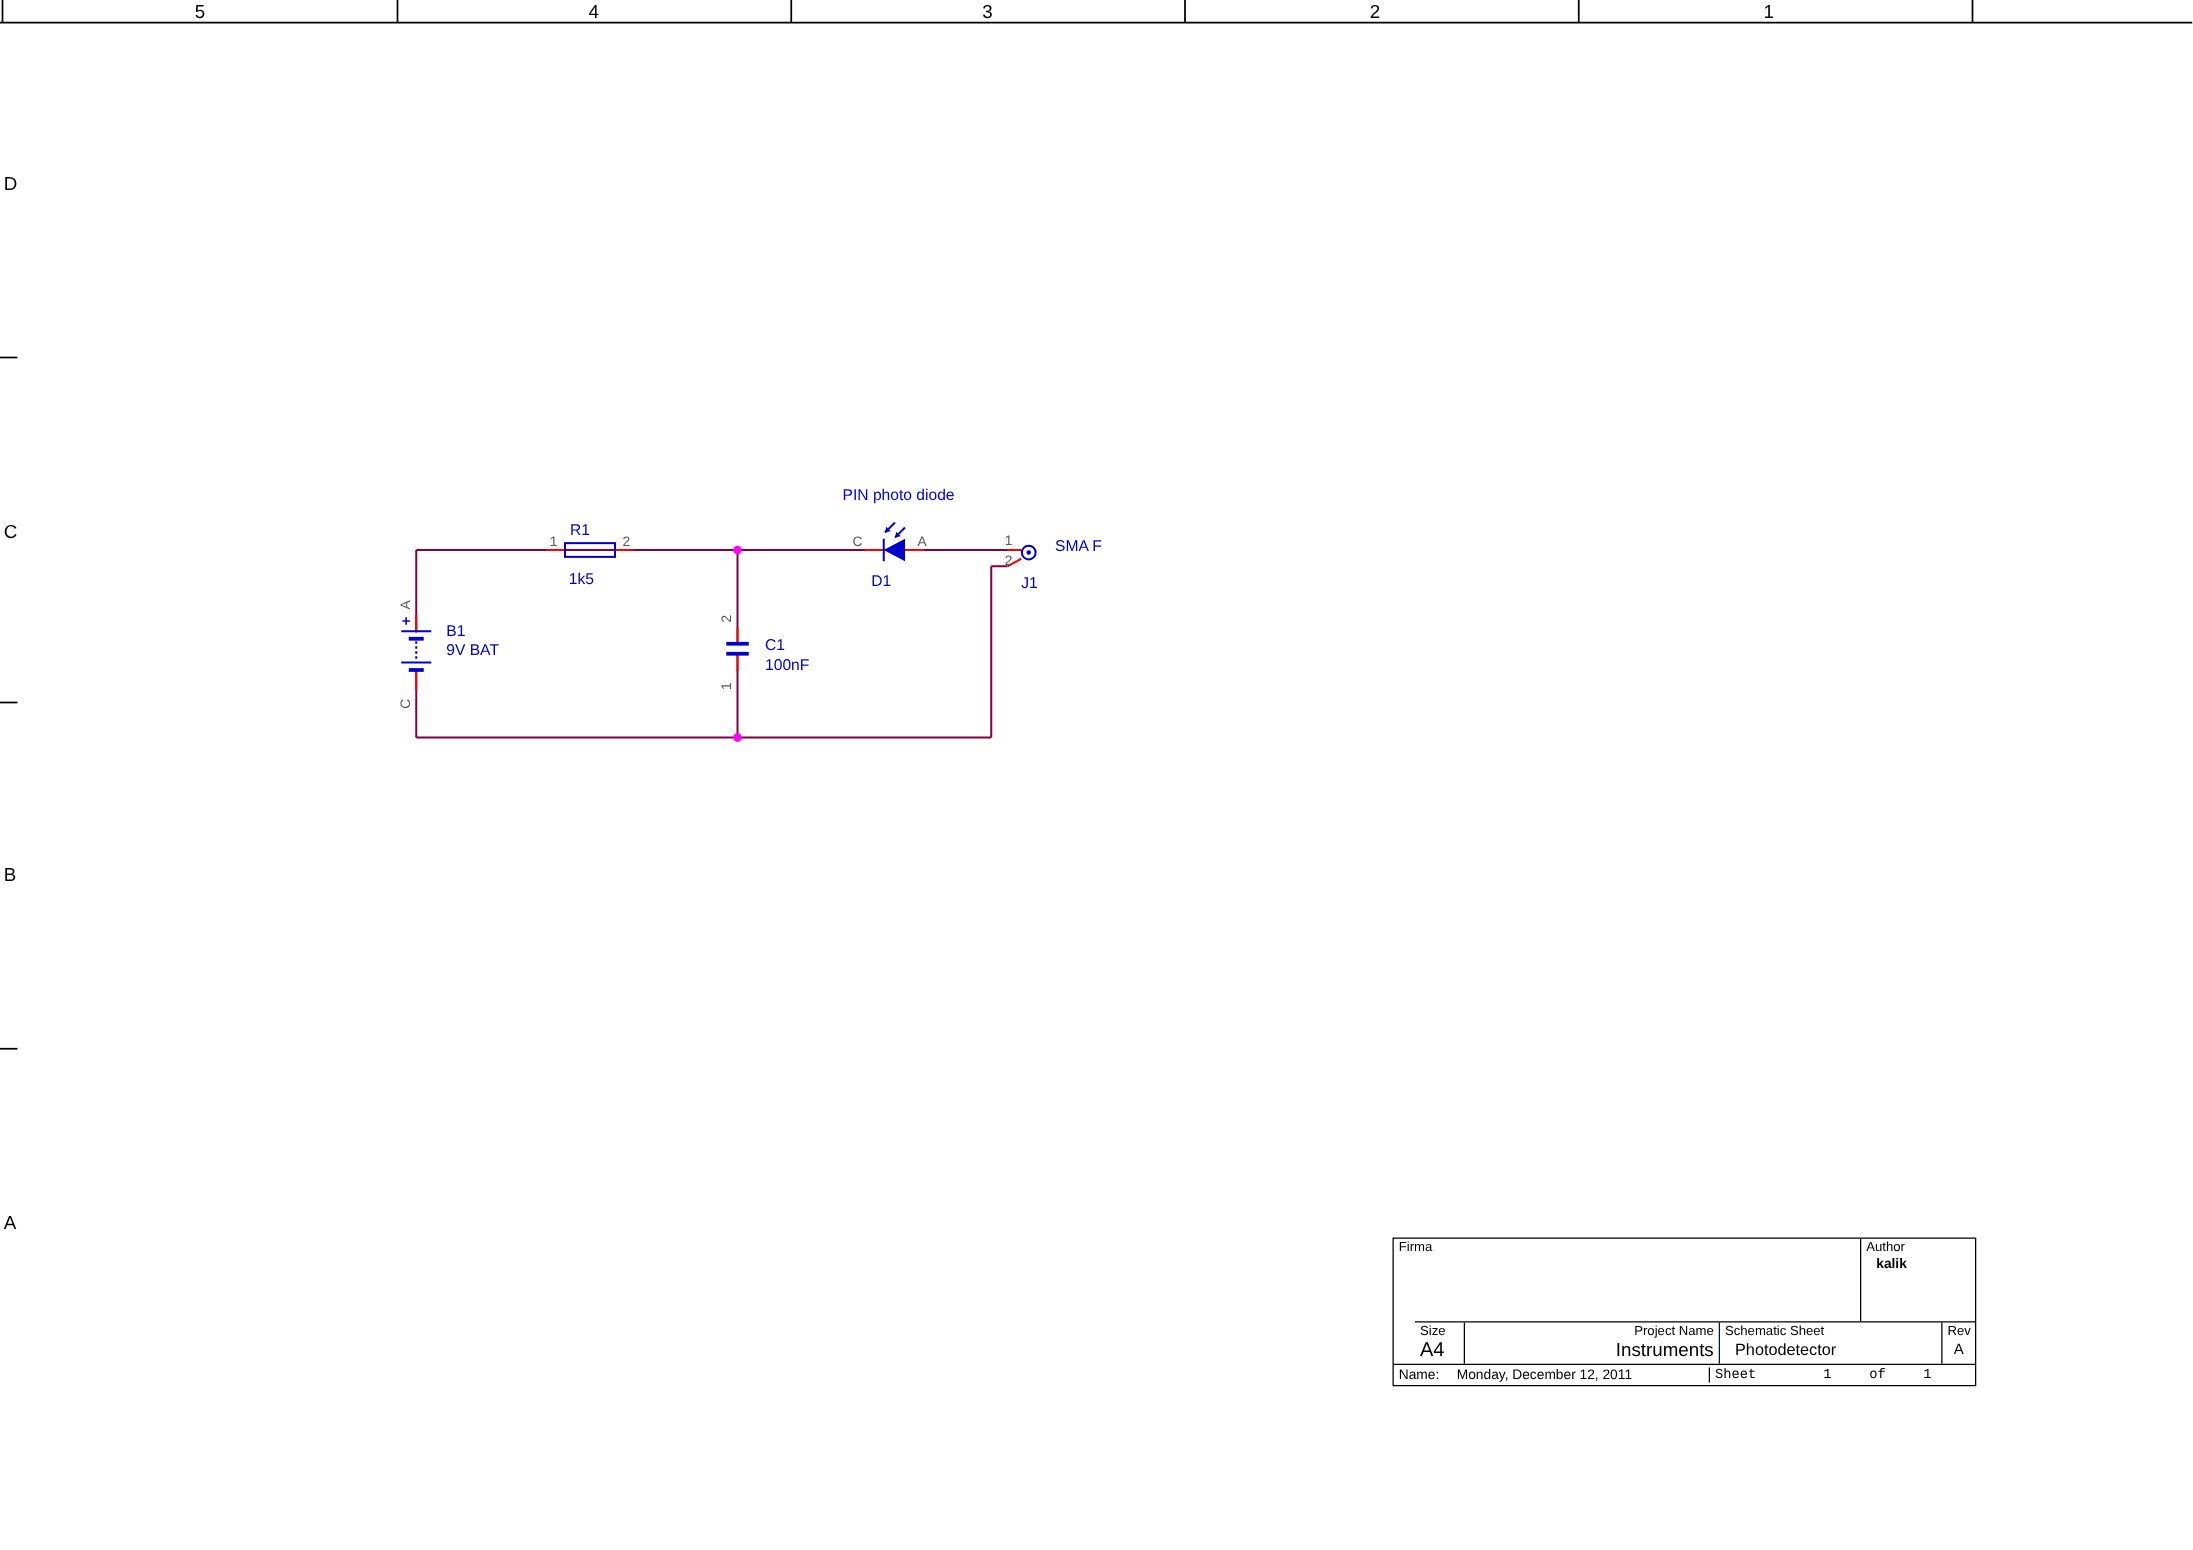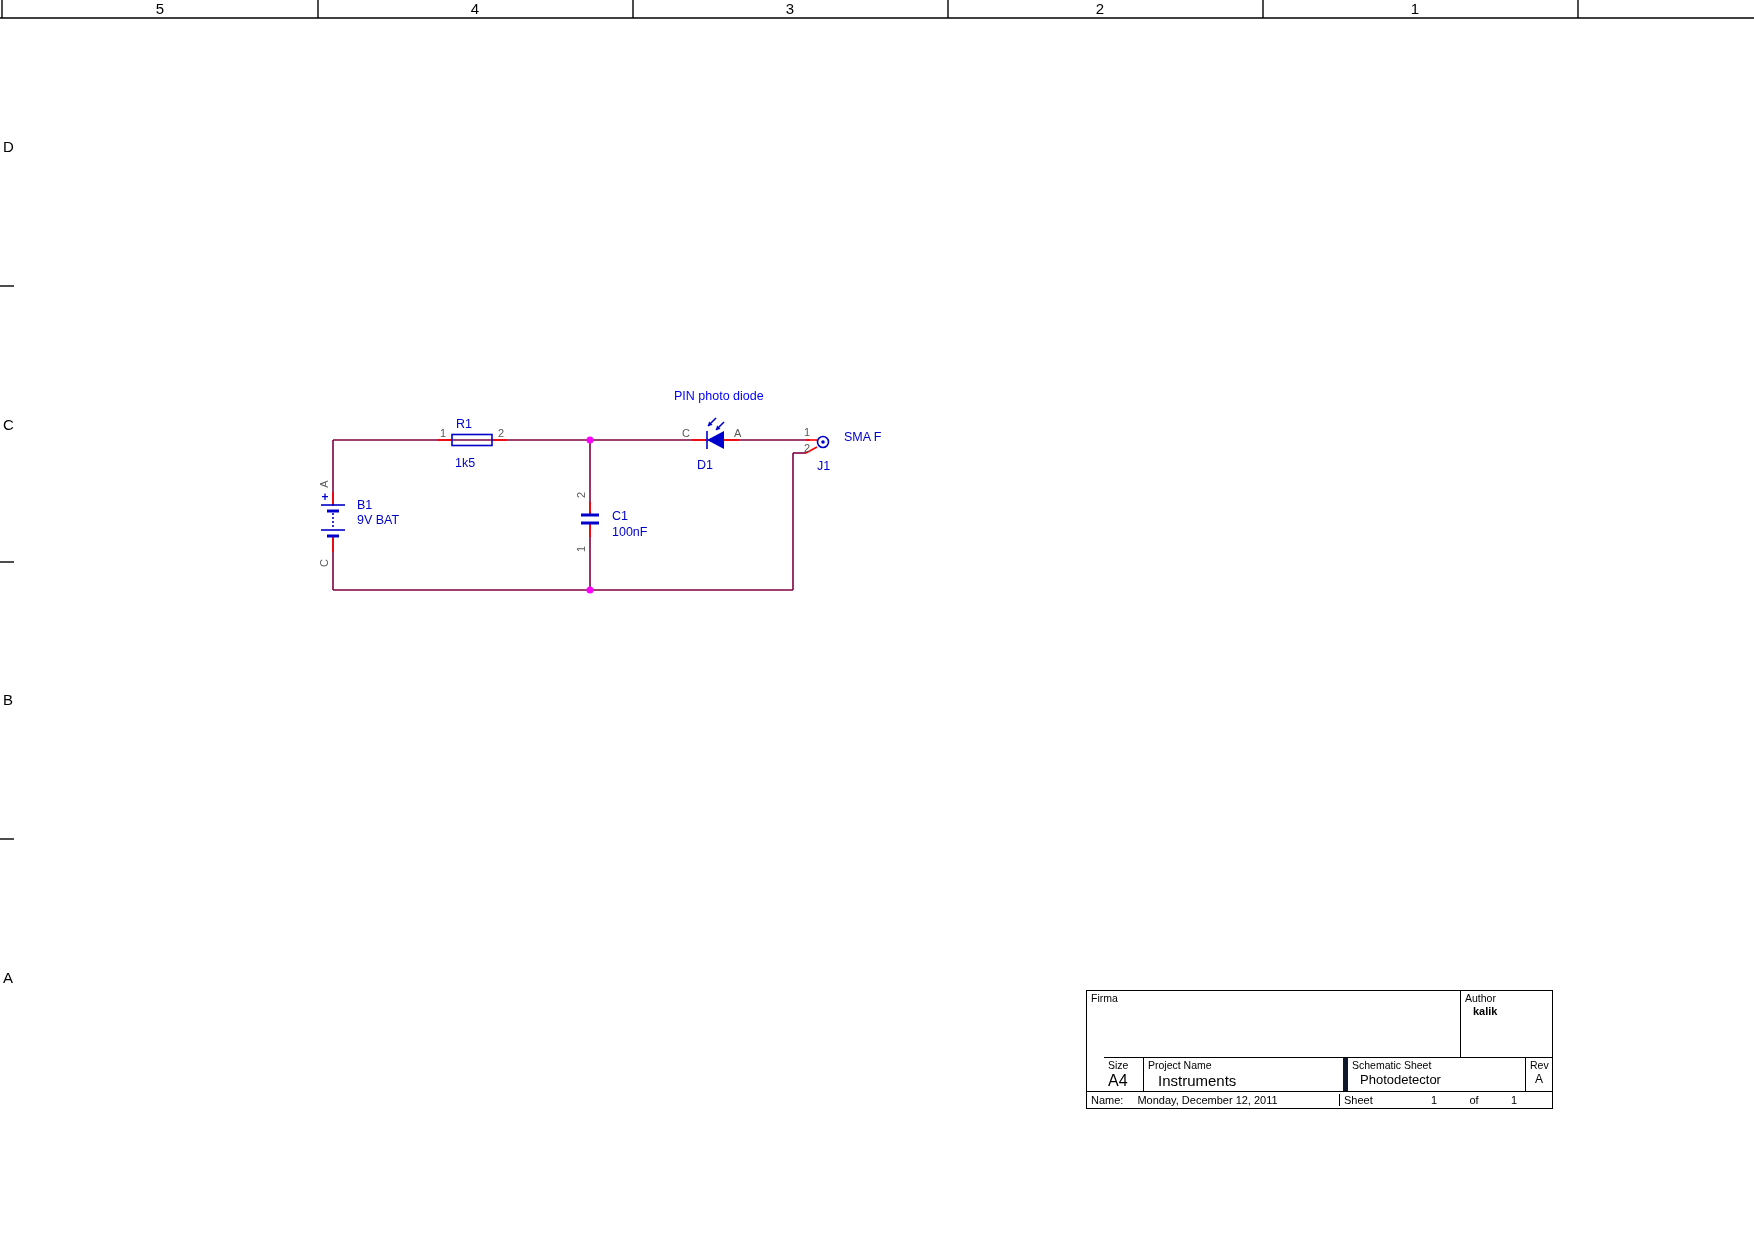--- a/index.html
+++ b/index.html
@@ -26,7 +26,7 @@
   .frame-txt{fill:var(--c-frame,#000);font-size:15px;}
 
   
-  .title-block{position:absolute;left:1086px;top:990px;width:467px;height:119px;
+  .title-block{position:absolute;left:1114px;top:990px;width:467px;height:119px;
     border:1.5px solid #000;box-sizing:border-box;display:flex;flex-direction:column;
     background:#fff;}
   .tb-row{display:flex;box-sizing:border-box;}

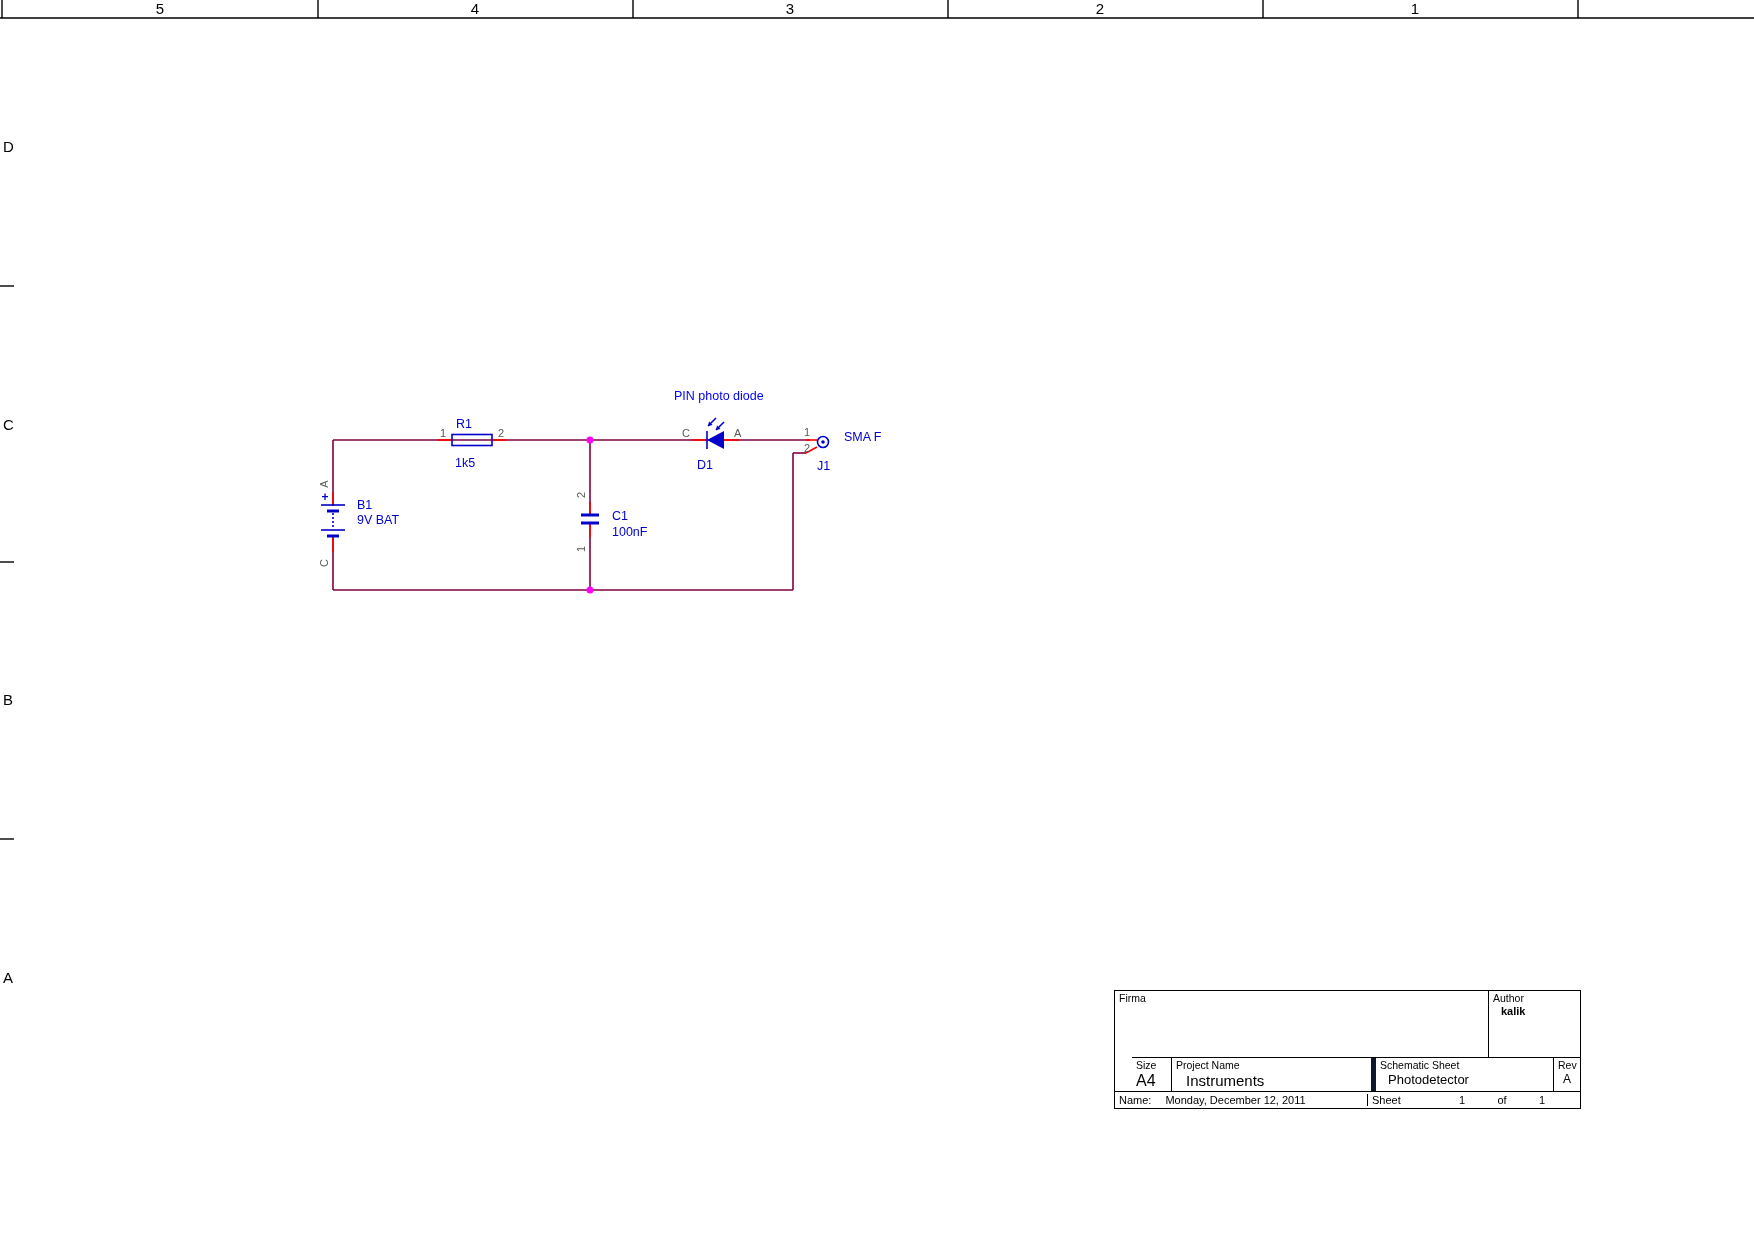--- a/index.html
+++ b/index.html
@@ -41,7 +41,7 @@
   .tb-author-value{font-size:11px;margin-left:8px;font-weight:bold;}
   .tb-size{width:40px;border-right:1px solid #000;text-align:left;}
   .tb-size-value{font-size:16px;}
-  .tb-project{width:204px;border-right:5px solid #0f172a;}
+  .tb-project{width:204px;border-right:1px solid #0f172a;text-align:right;}
   .tb-project-value{font-size:15px;margin-left:10px;}
   .tb-schematic{width:178px;border-right:1px solid #000;}
   .tb-schematic-value{font-size:13px;margin-left:8px;}

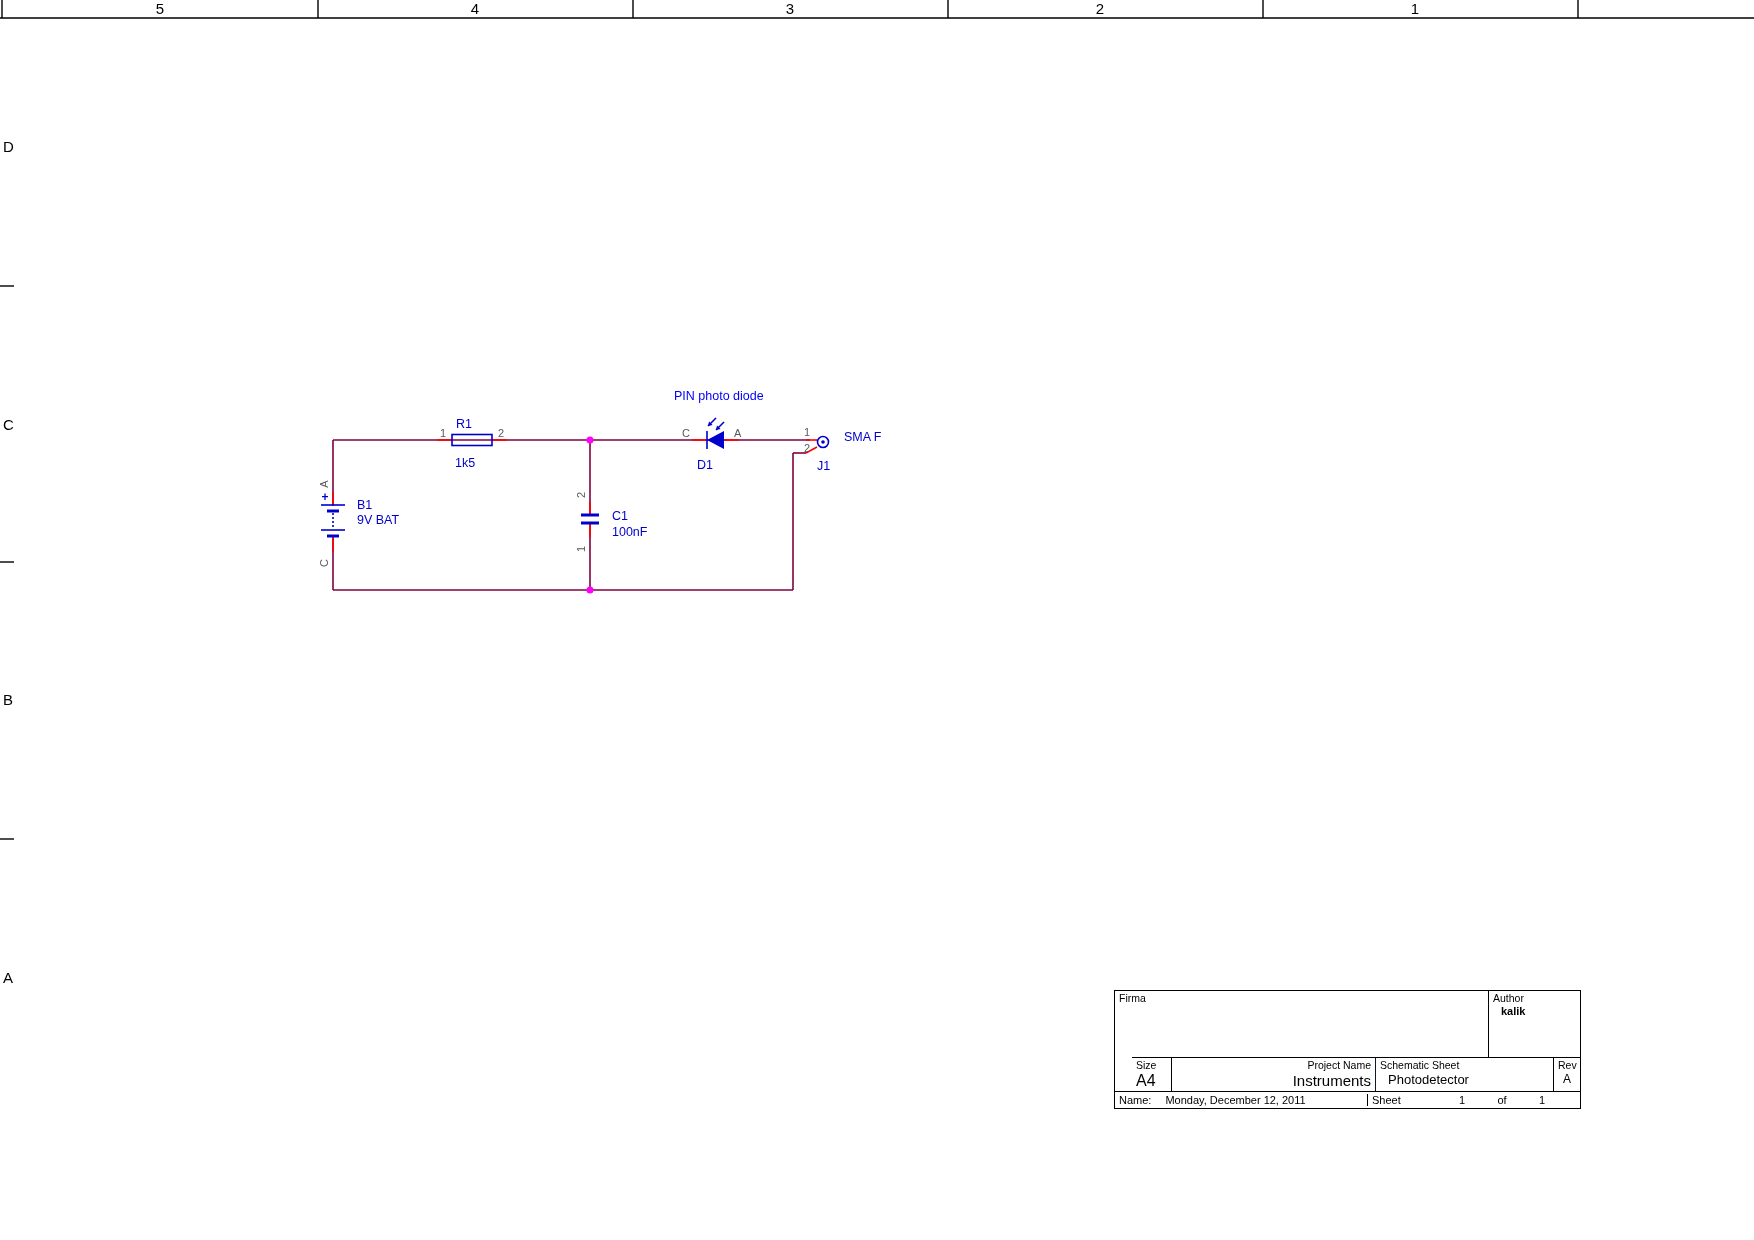--- a/index.html
+++ b/index.html
@@ -49,7 +49,7 @@
   .tb-rev-value{font-size:12px;text-align:center;}
   .tb-date{width:244px;border-right:1px solid #000;display:flex;align-items:center;padding:0 4px;}
   .tb-date-value{margin-left:14px;}
-  .tb-sheet{flex:1;display:flex;align-items:center;padding:0 4px;}
+  .tb-sheet{flex:1;display:flex;align-items:center;padding:0 4px;font-family:Liberation Mono, monospace;}
   .tb-sheet-label{width:70px;}
   .tb-sheet-num{width:40px;text-align:center;}
   .tb-of{width:40px;text-align:center;}

